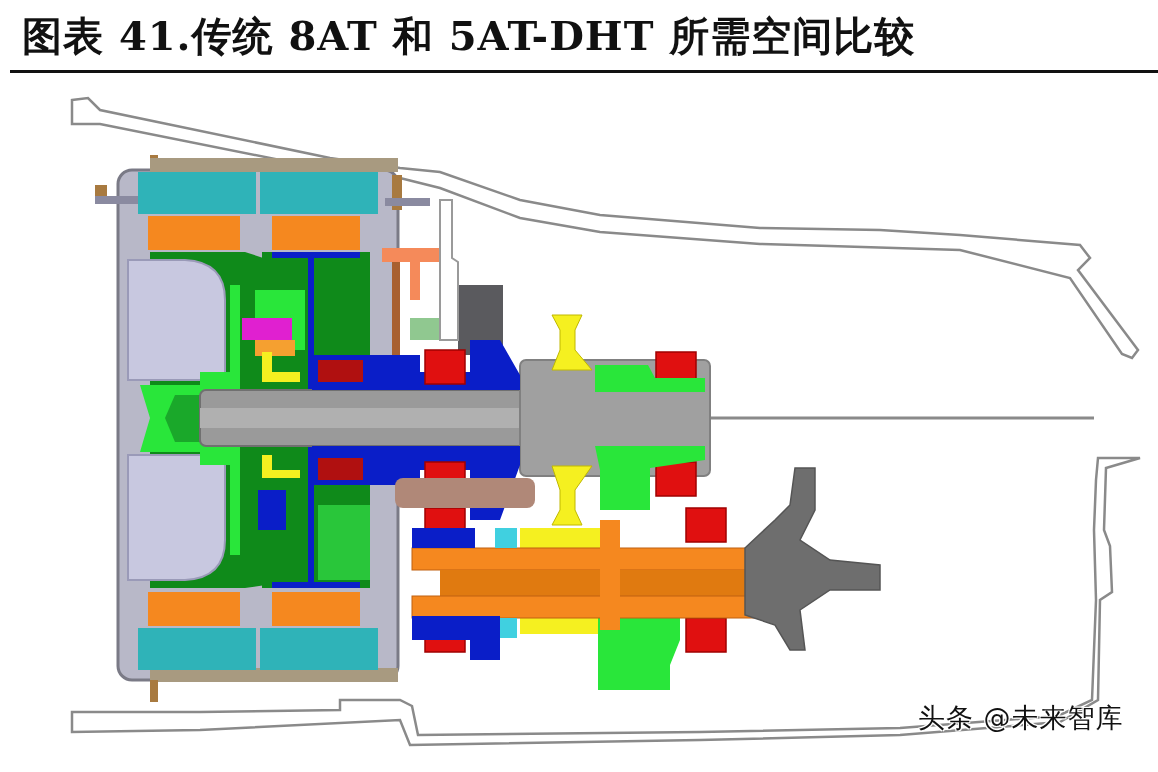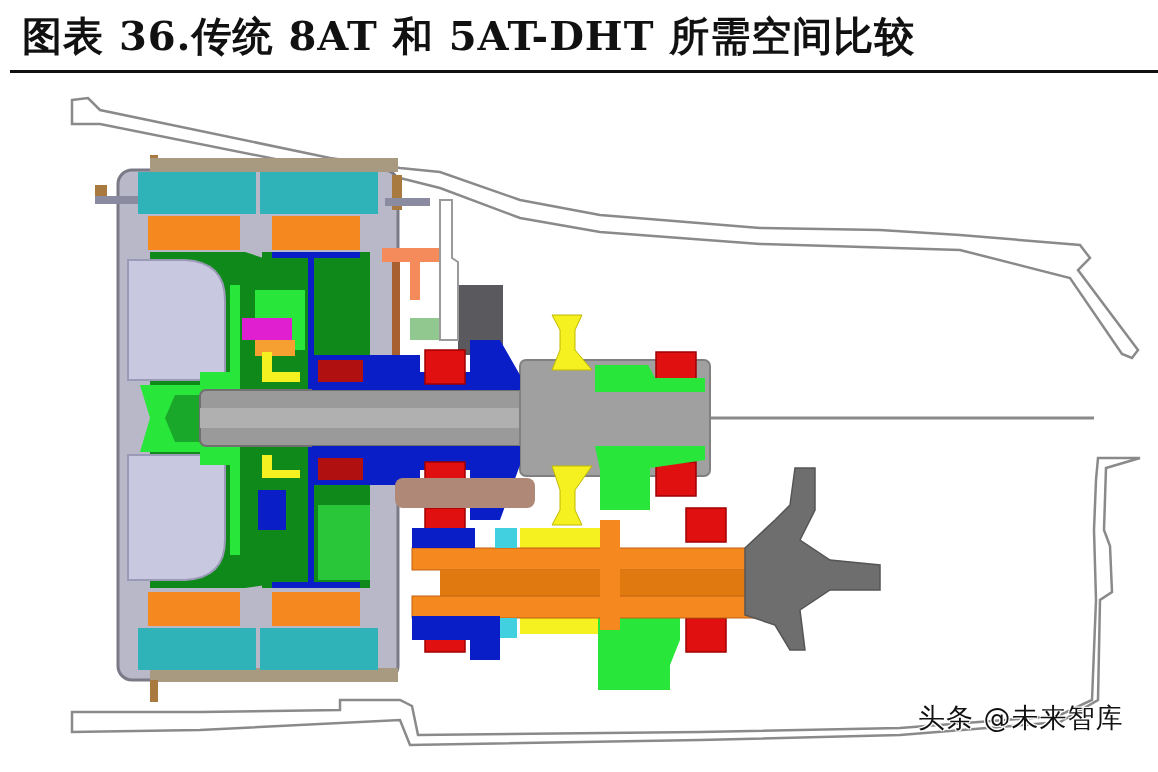--- a/index.html
+++ b/index.html
@@ -21,7 +21,7 @@
 </head>
 <body>
 
-<div class="title">图表 36.传统 8AT 和 5AT-DHT 所需空间比较</div>
+<div class="title">图表 41.传统 8AT 和 5AT-DHT 所需空间比较</div>
 <div class="title-rule"></div>
 
 <svg class="diagram" viewBox="0 76 1158 696" width="1158" height="696" xmlns="http://www.w3.org/2000/svg">

